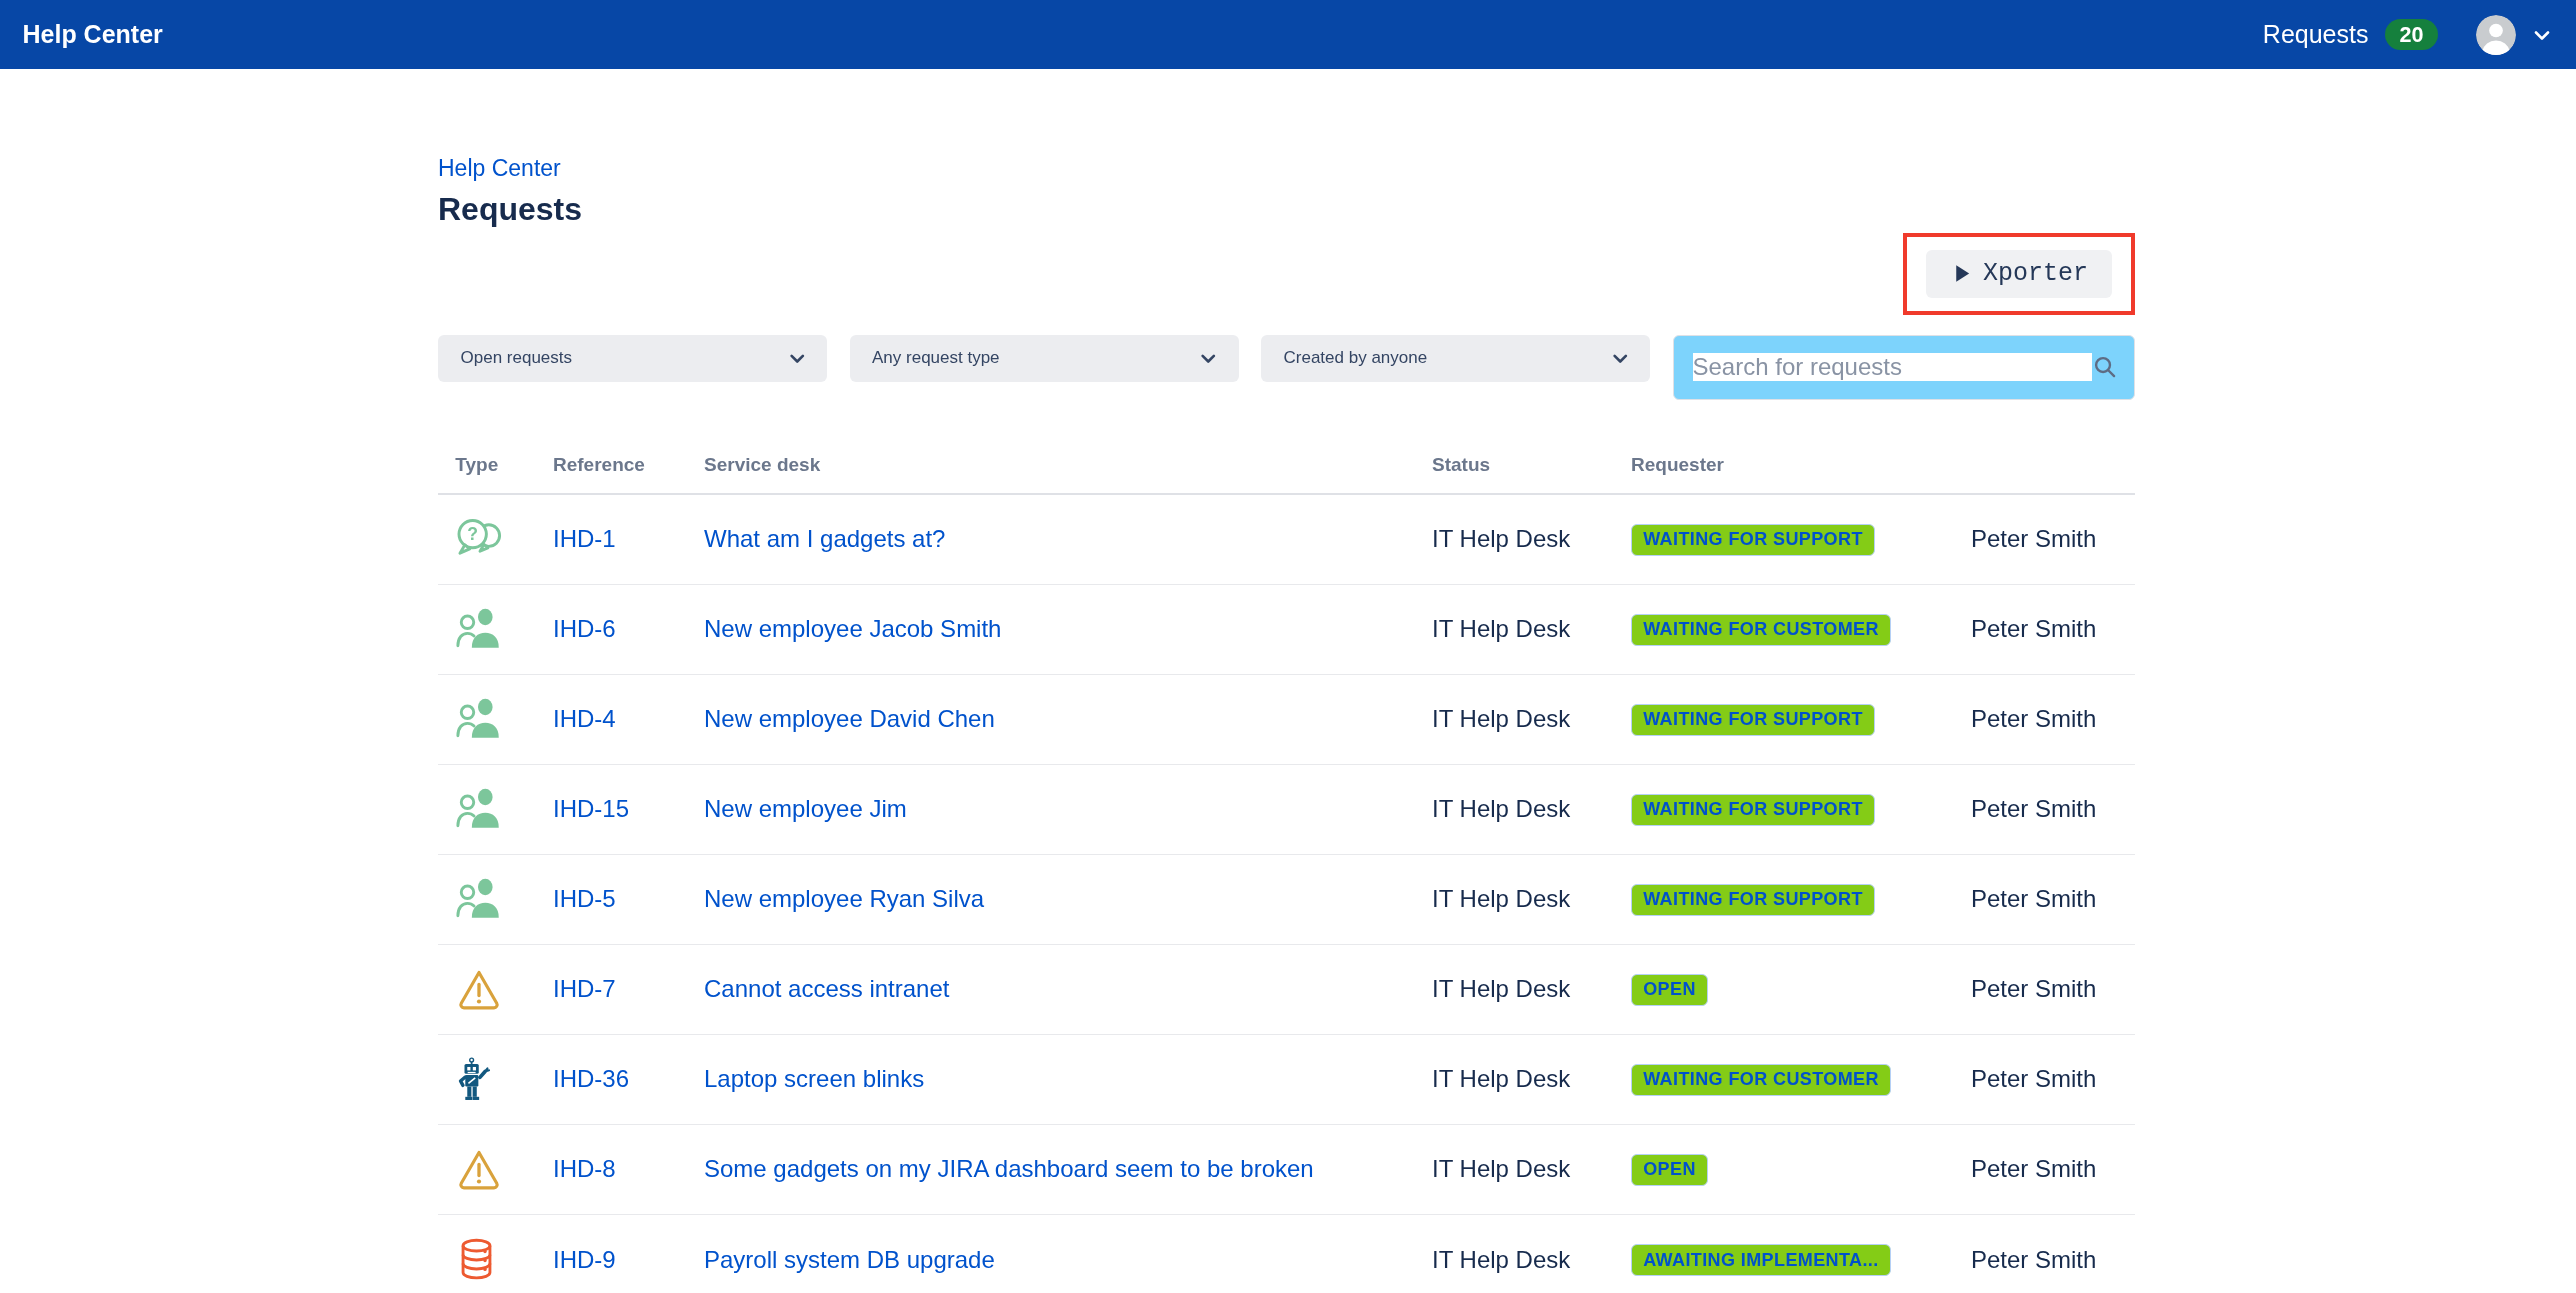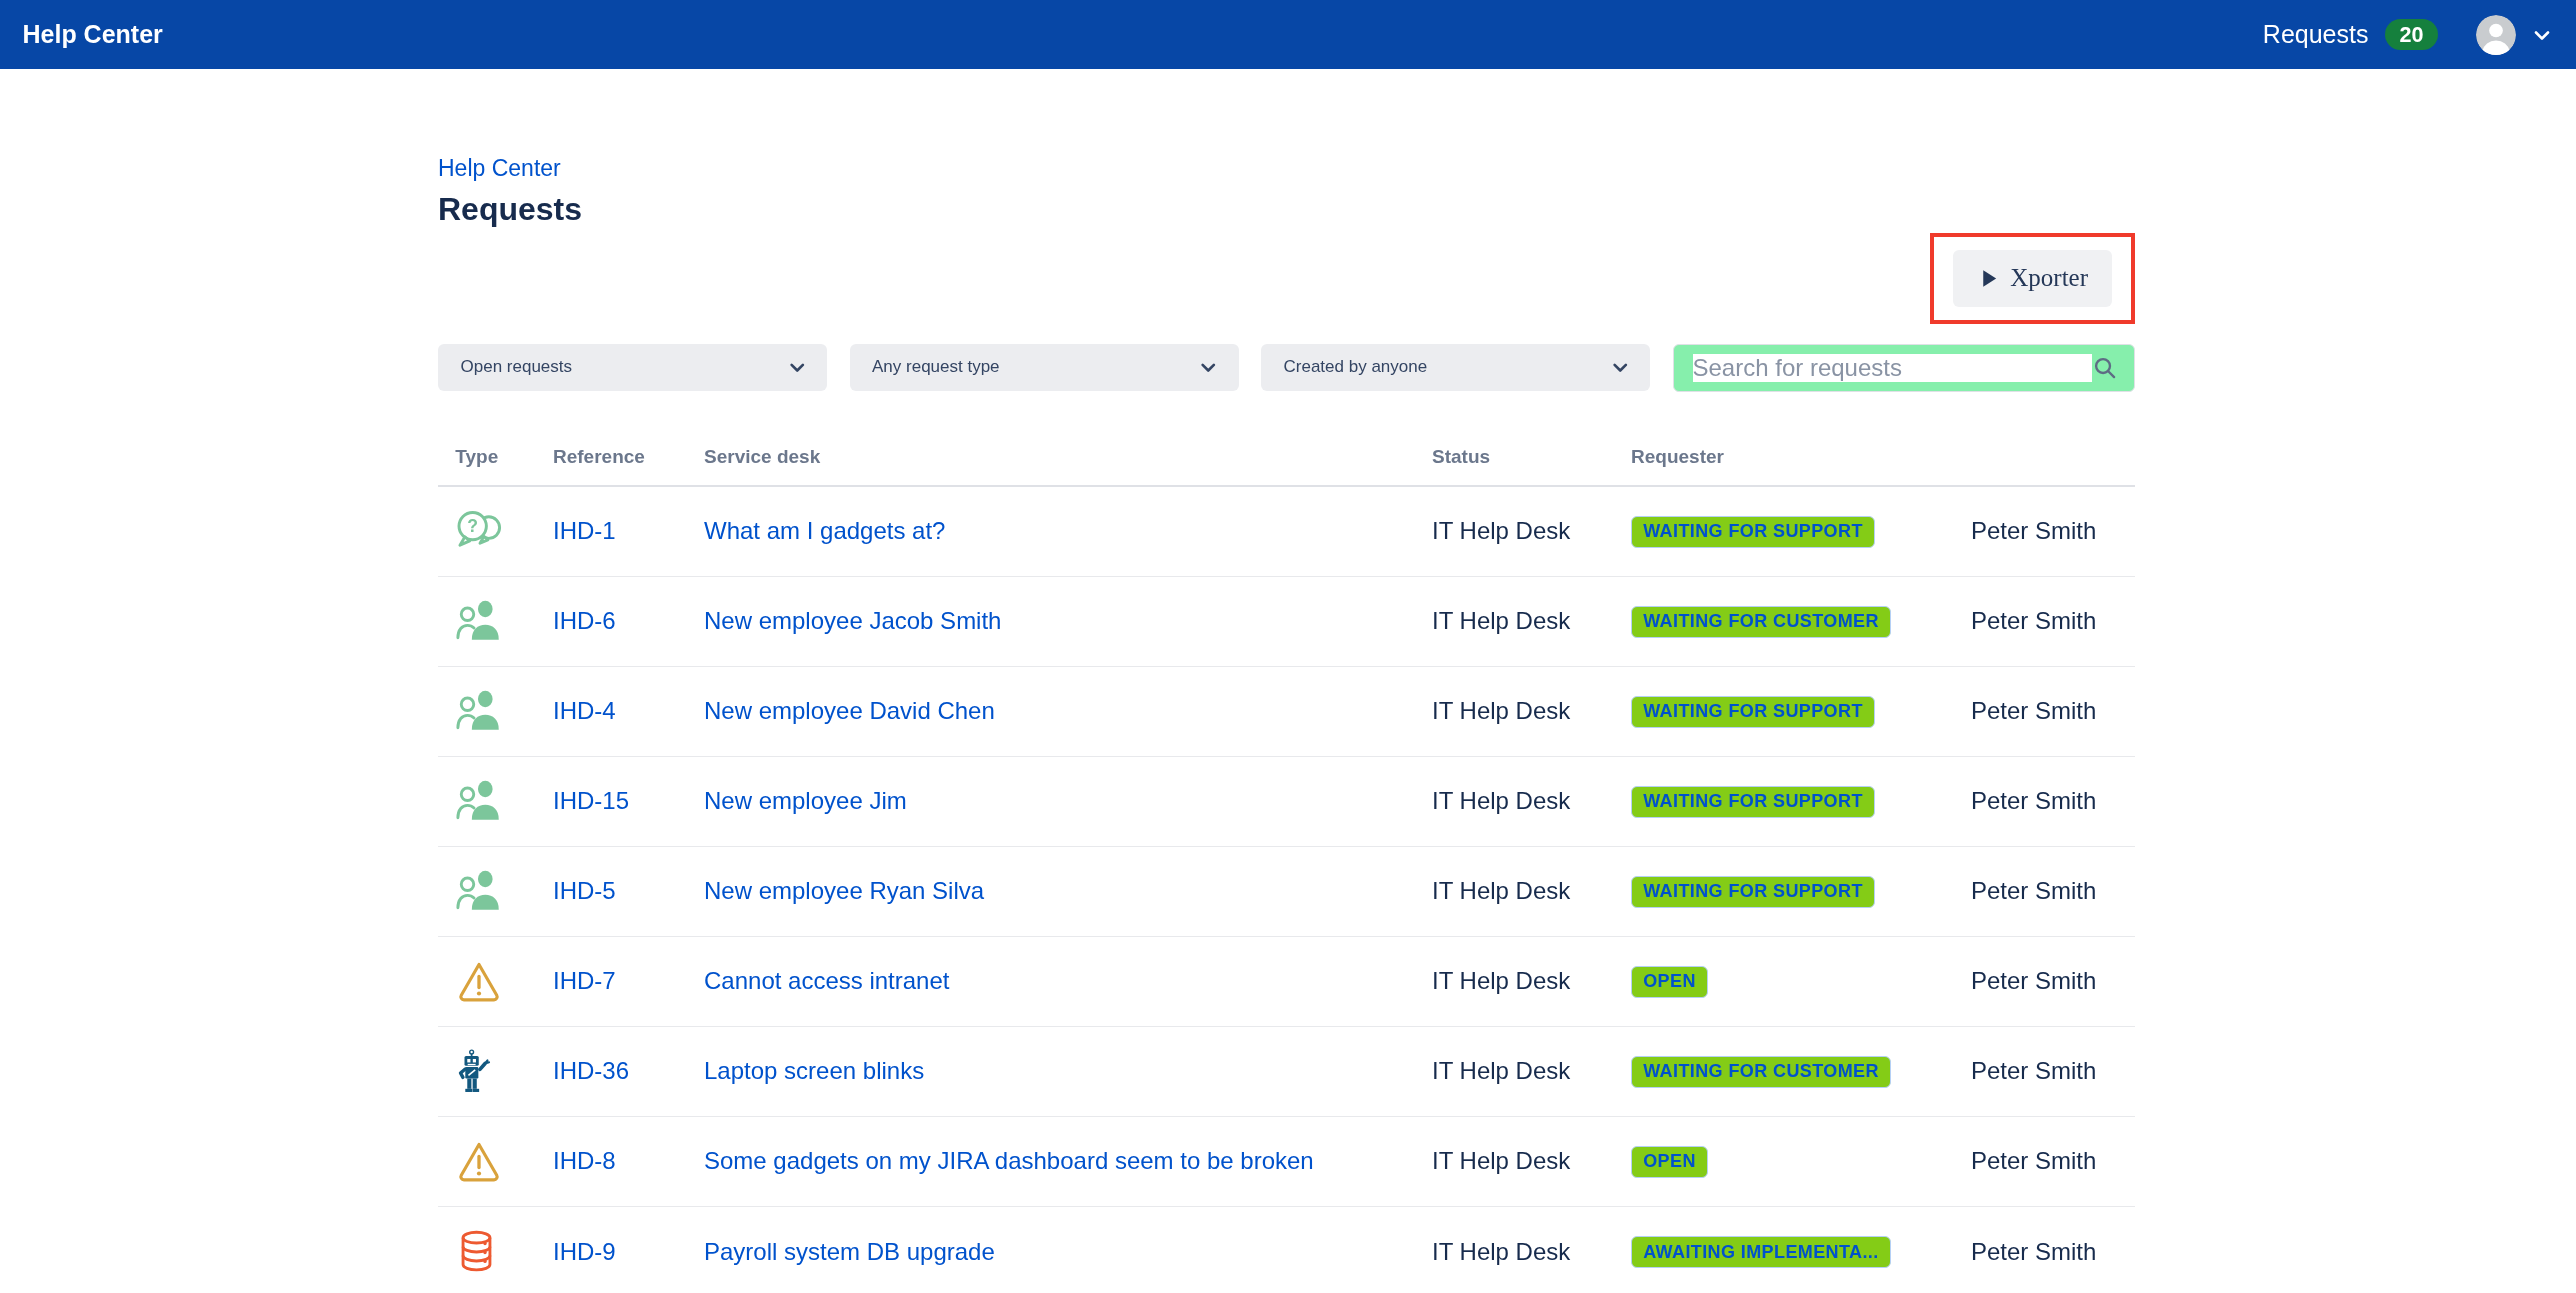--- a/index.html
+++ b/index.html
@@ -30,8 +30,8 @@
   .xporter-row { display: flex; justify-content: flex-end; margin-top: 5.2px; }
   .xporter-highlight { border: 4.3px solid #F03A2B; padding: 13px 19px; }
   .xporter-btn { display: flex; align-items: center; gap: 10.4px; background: #F0F1F3;
-    border: none; border-radius: 6px; height: 57px; padding: 0 24px; font-size: 25px;
-    color: #253858; font-family: Liberation Serif, serif; cursor: pointer; }
+    border: none; border-radius: 6px; height: 48px; padding: 0 24px; font-size: 25px;
+    color: #253858; font-family: Liberation Mono, monospace; cursor: pointer; }
 
   
   .filters { display: flex; gap: 22.5px; margin-top: 20px; }

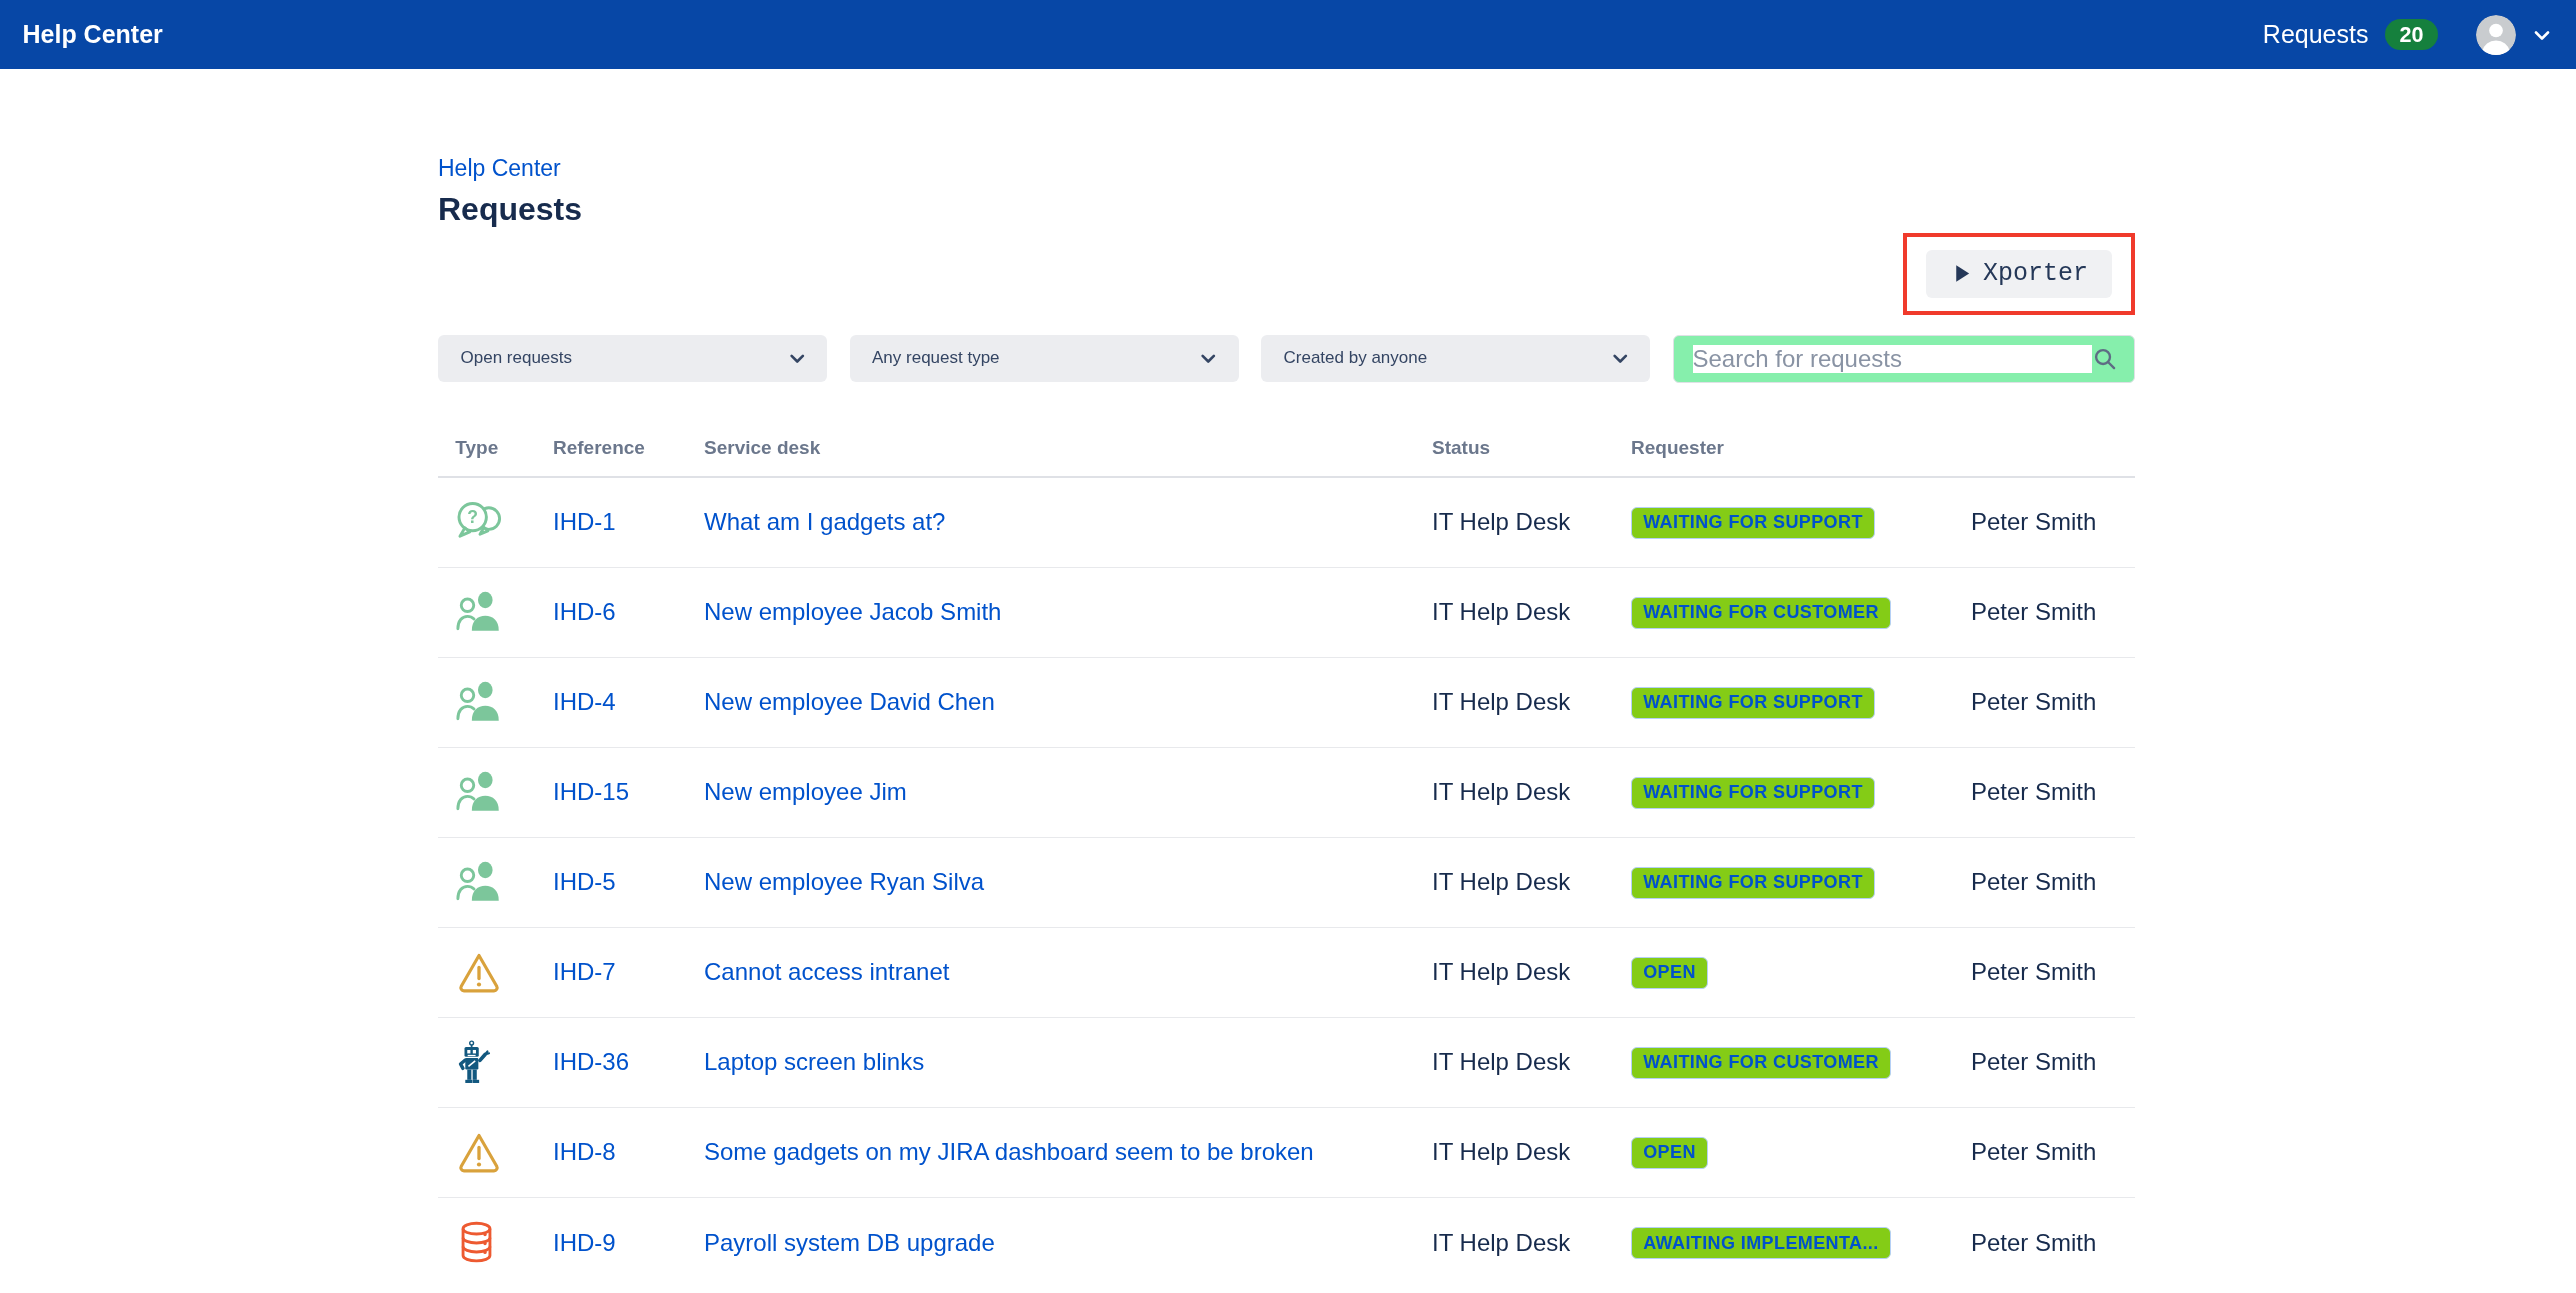--- a/index.html
+++ b/index.html
@@ -38,8 +38,8 @@
   .select { width: 389px; height: 47px; background: #ECEDF0; border-radius: 6px;
     display: flex; align-items: center; justify-content: space-between;
     padding: 0 19px 0 22.5px; font-size: 17px; color: #344563; cursor: pointer; }
-  .searchbox { flex: 1; height: 48px; border: 1.7px solid #DFE1E6; border-radius: 6px;
-    display: flex; align-items: center; padding: 0 15.6px 0 19px; background: #86efac; }
+  .searchbox { flex: 1; height: 65px; border: 1.7px solid #DFE1E6; border-radius: 6px;
+    display: flex; align-items: center; padding: 0 15.6px 0 19px; background: #7dd3fc; }
   .searchbox input { flex: 1; border: none; outline: none; font-size: 24px;
     font-family: inherit; color: #172B4D; }
   .searchbox input::placeholder { color: #8993A4; }

